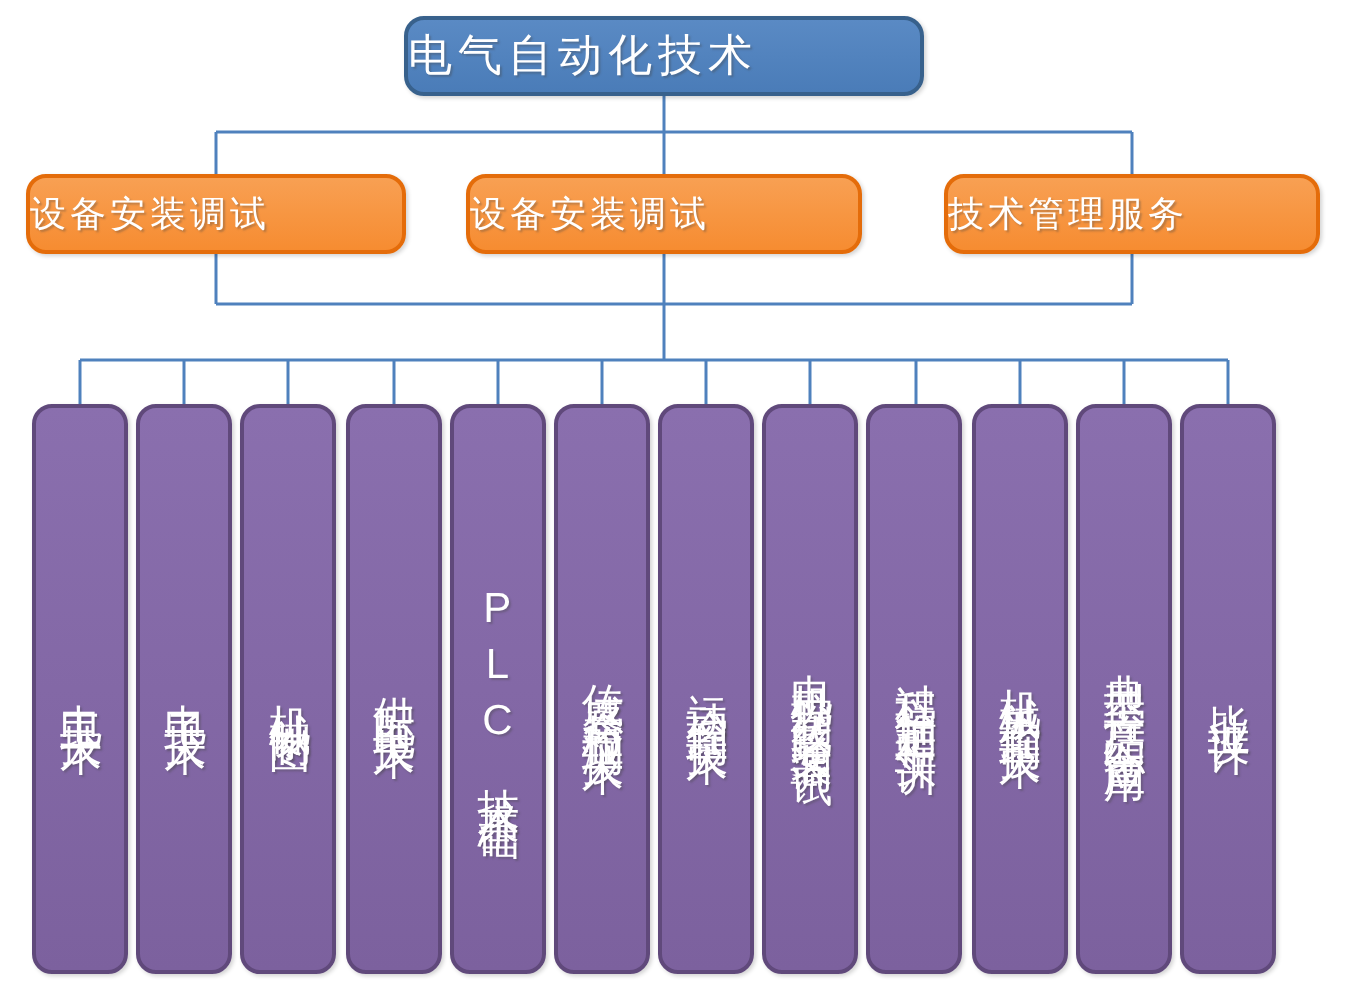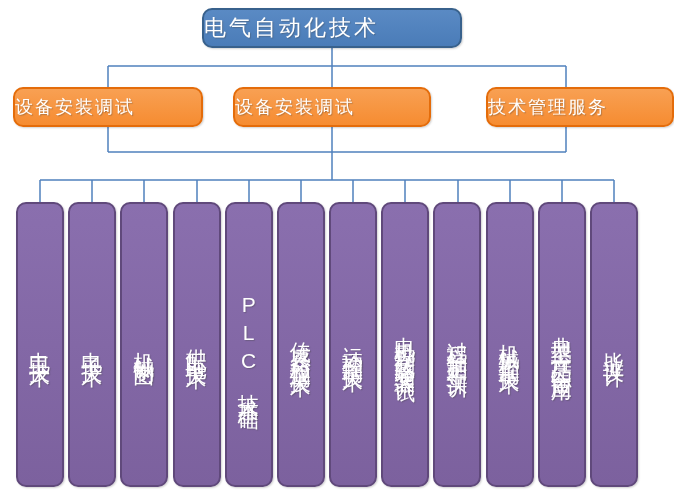--- a/index.html
+++ b/index.html
@@ -52,7 +52,7 @@
   }
   .branch-1 { left: 13px;  width: 190px; }
   .branch-2 { left: 233px; width: 198px; }
-  .branch-3 { left: 472px; width: 188px; margin-left: 14px; }
+  .branch-3 { left: 472px; width: 188px; }
   .courses-row {
     position: absolute;
     left: 16px; top: 202px;

